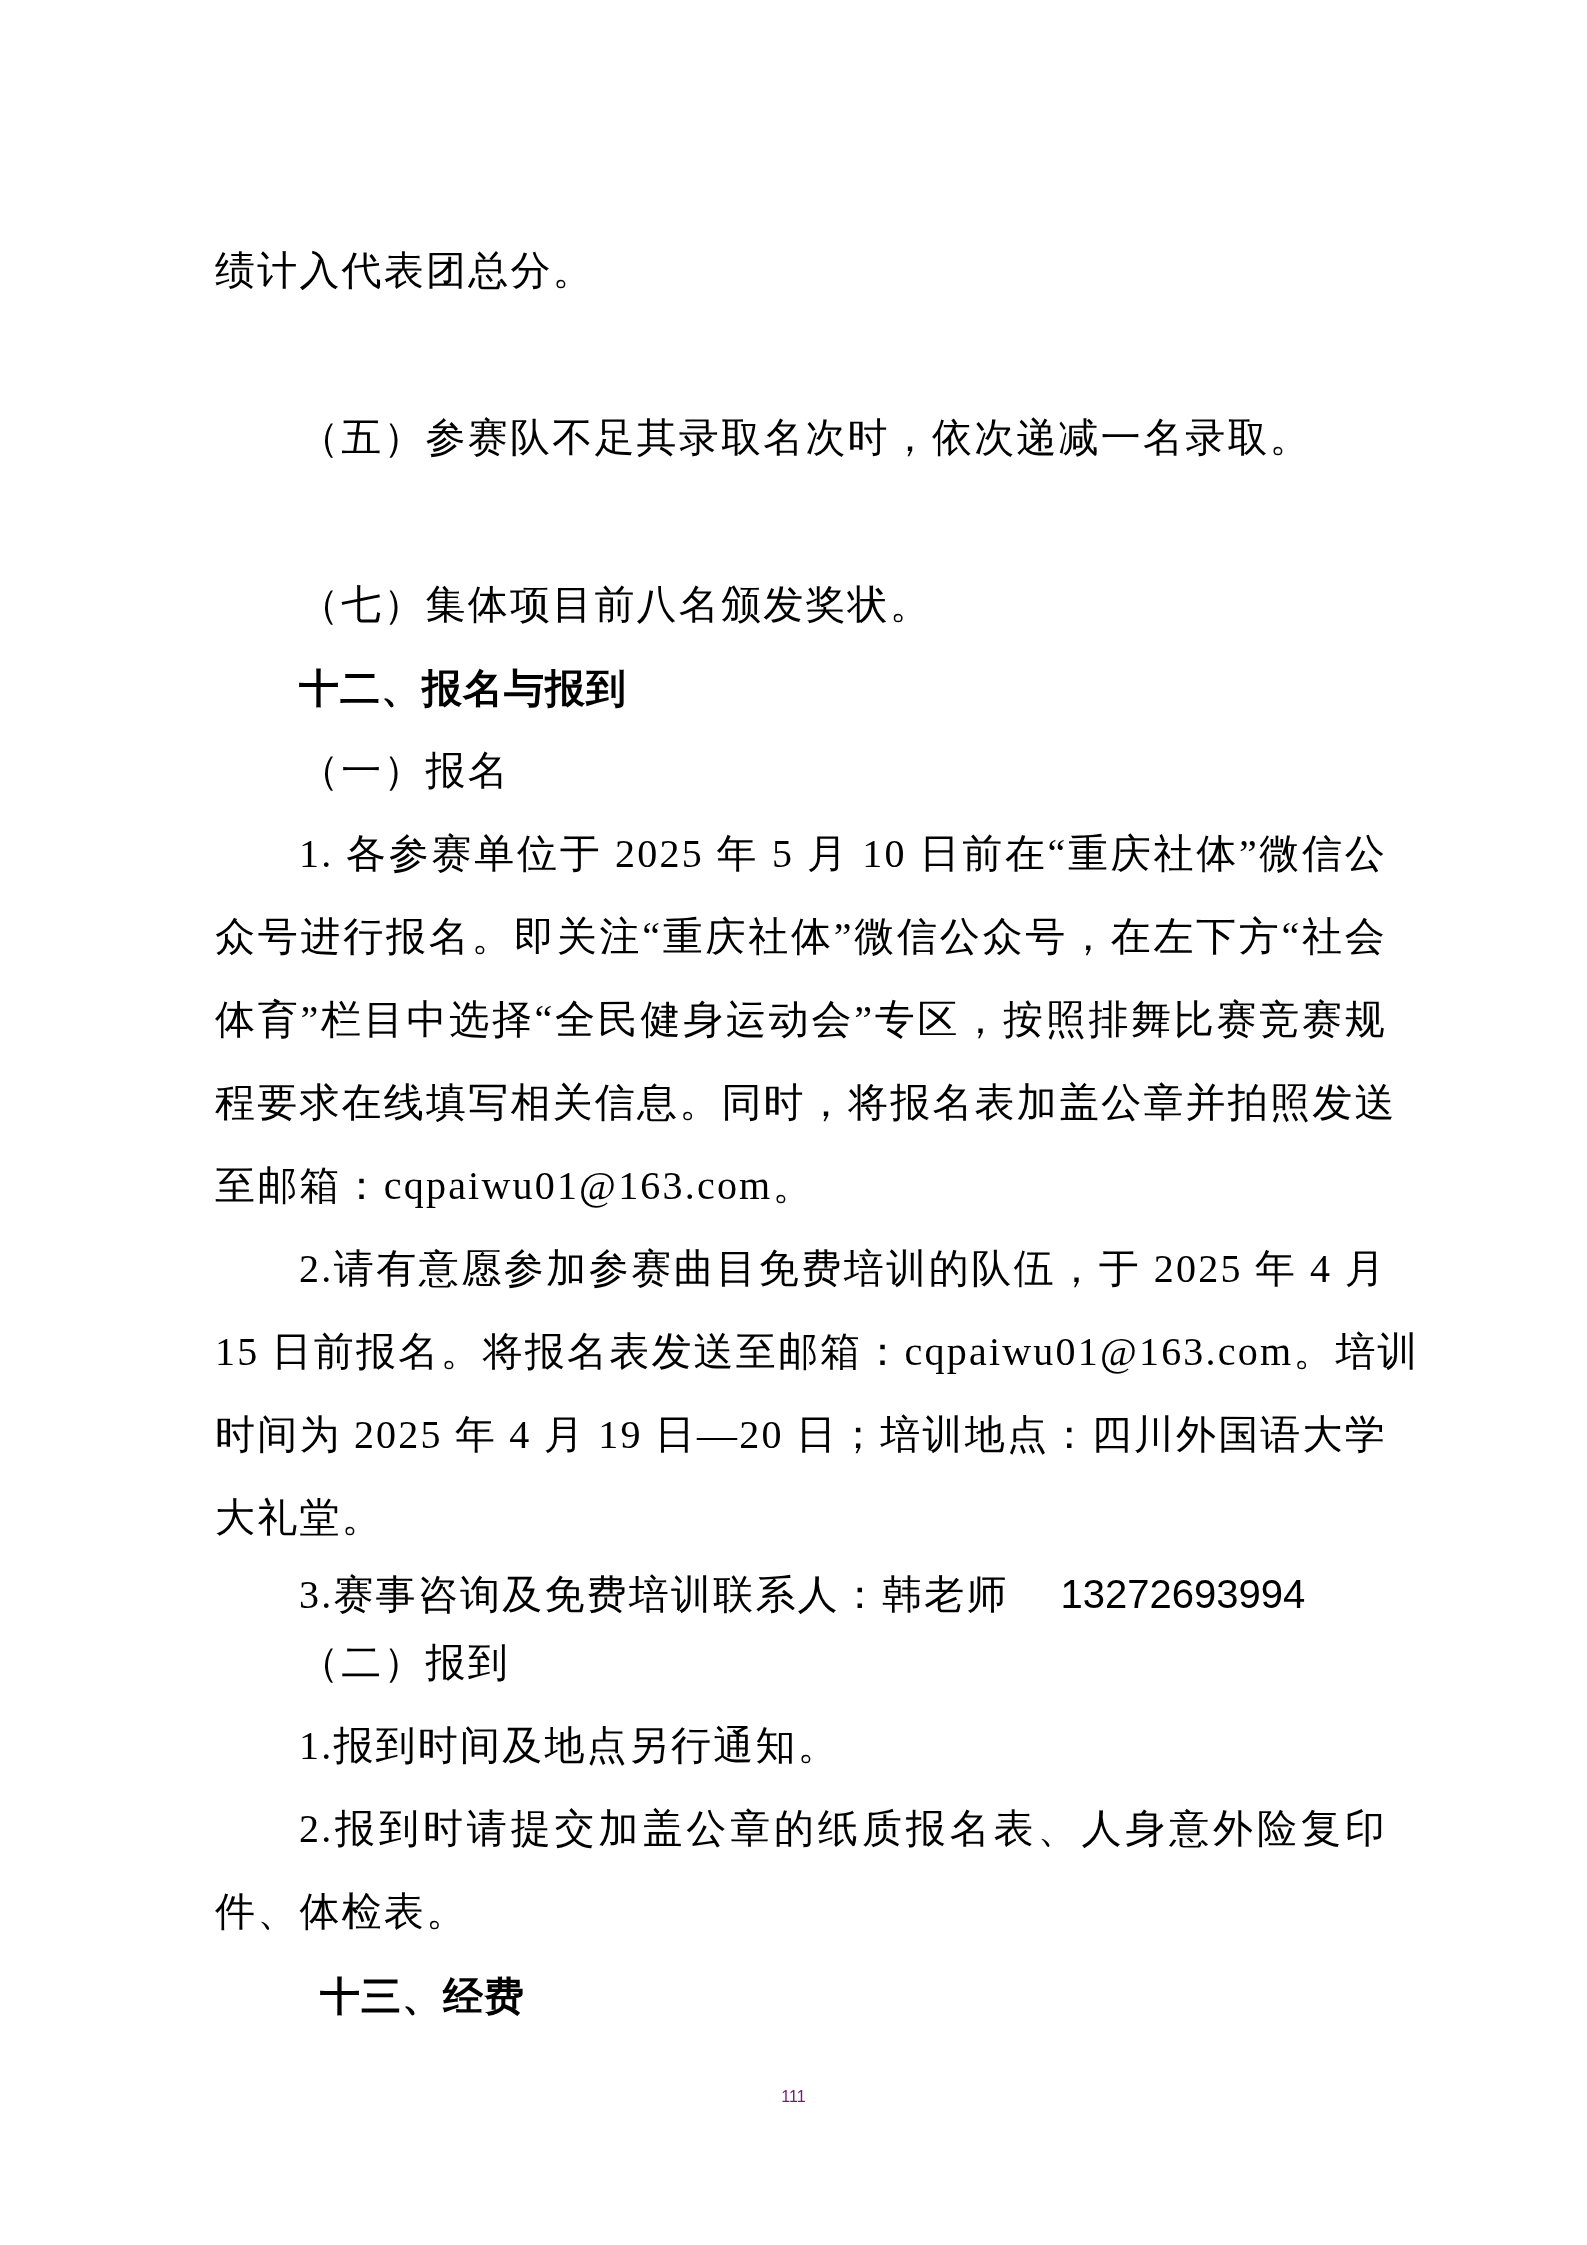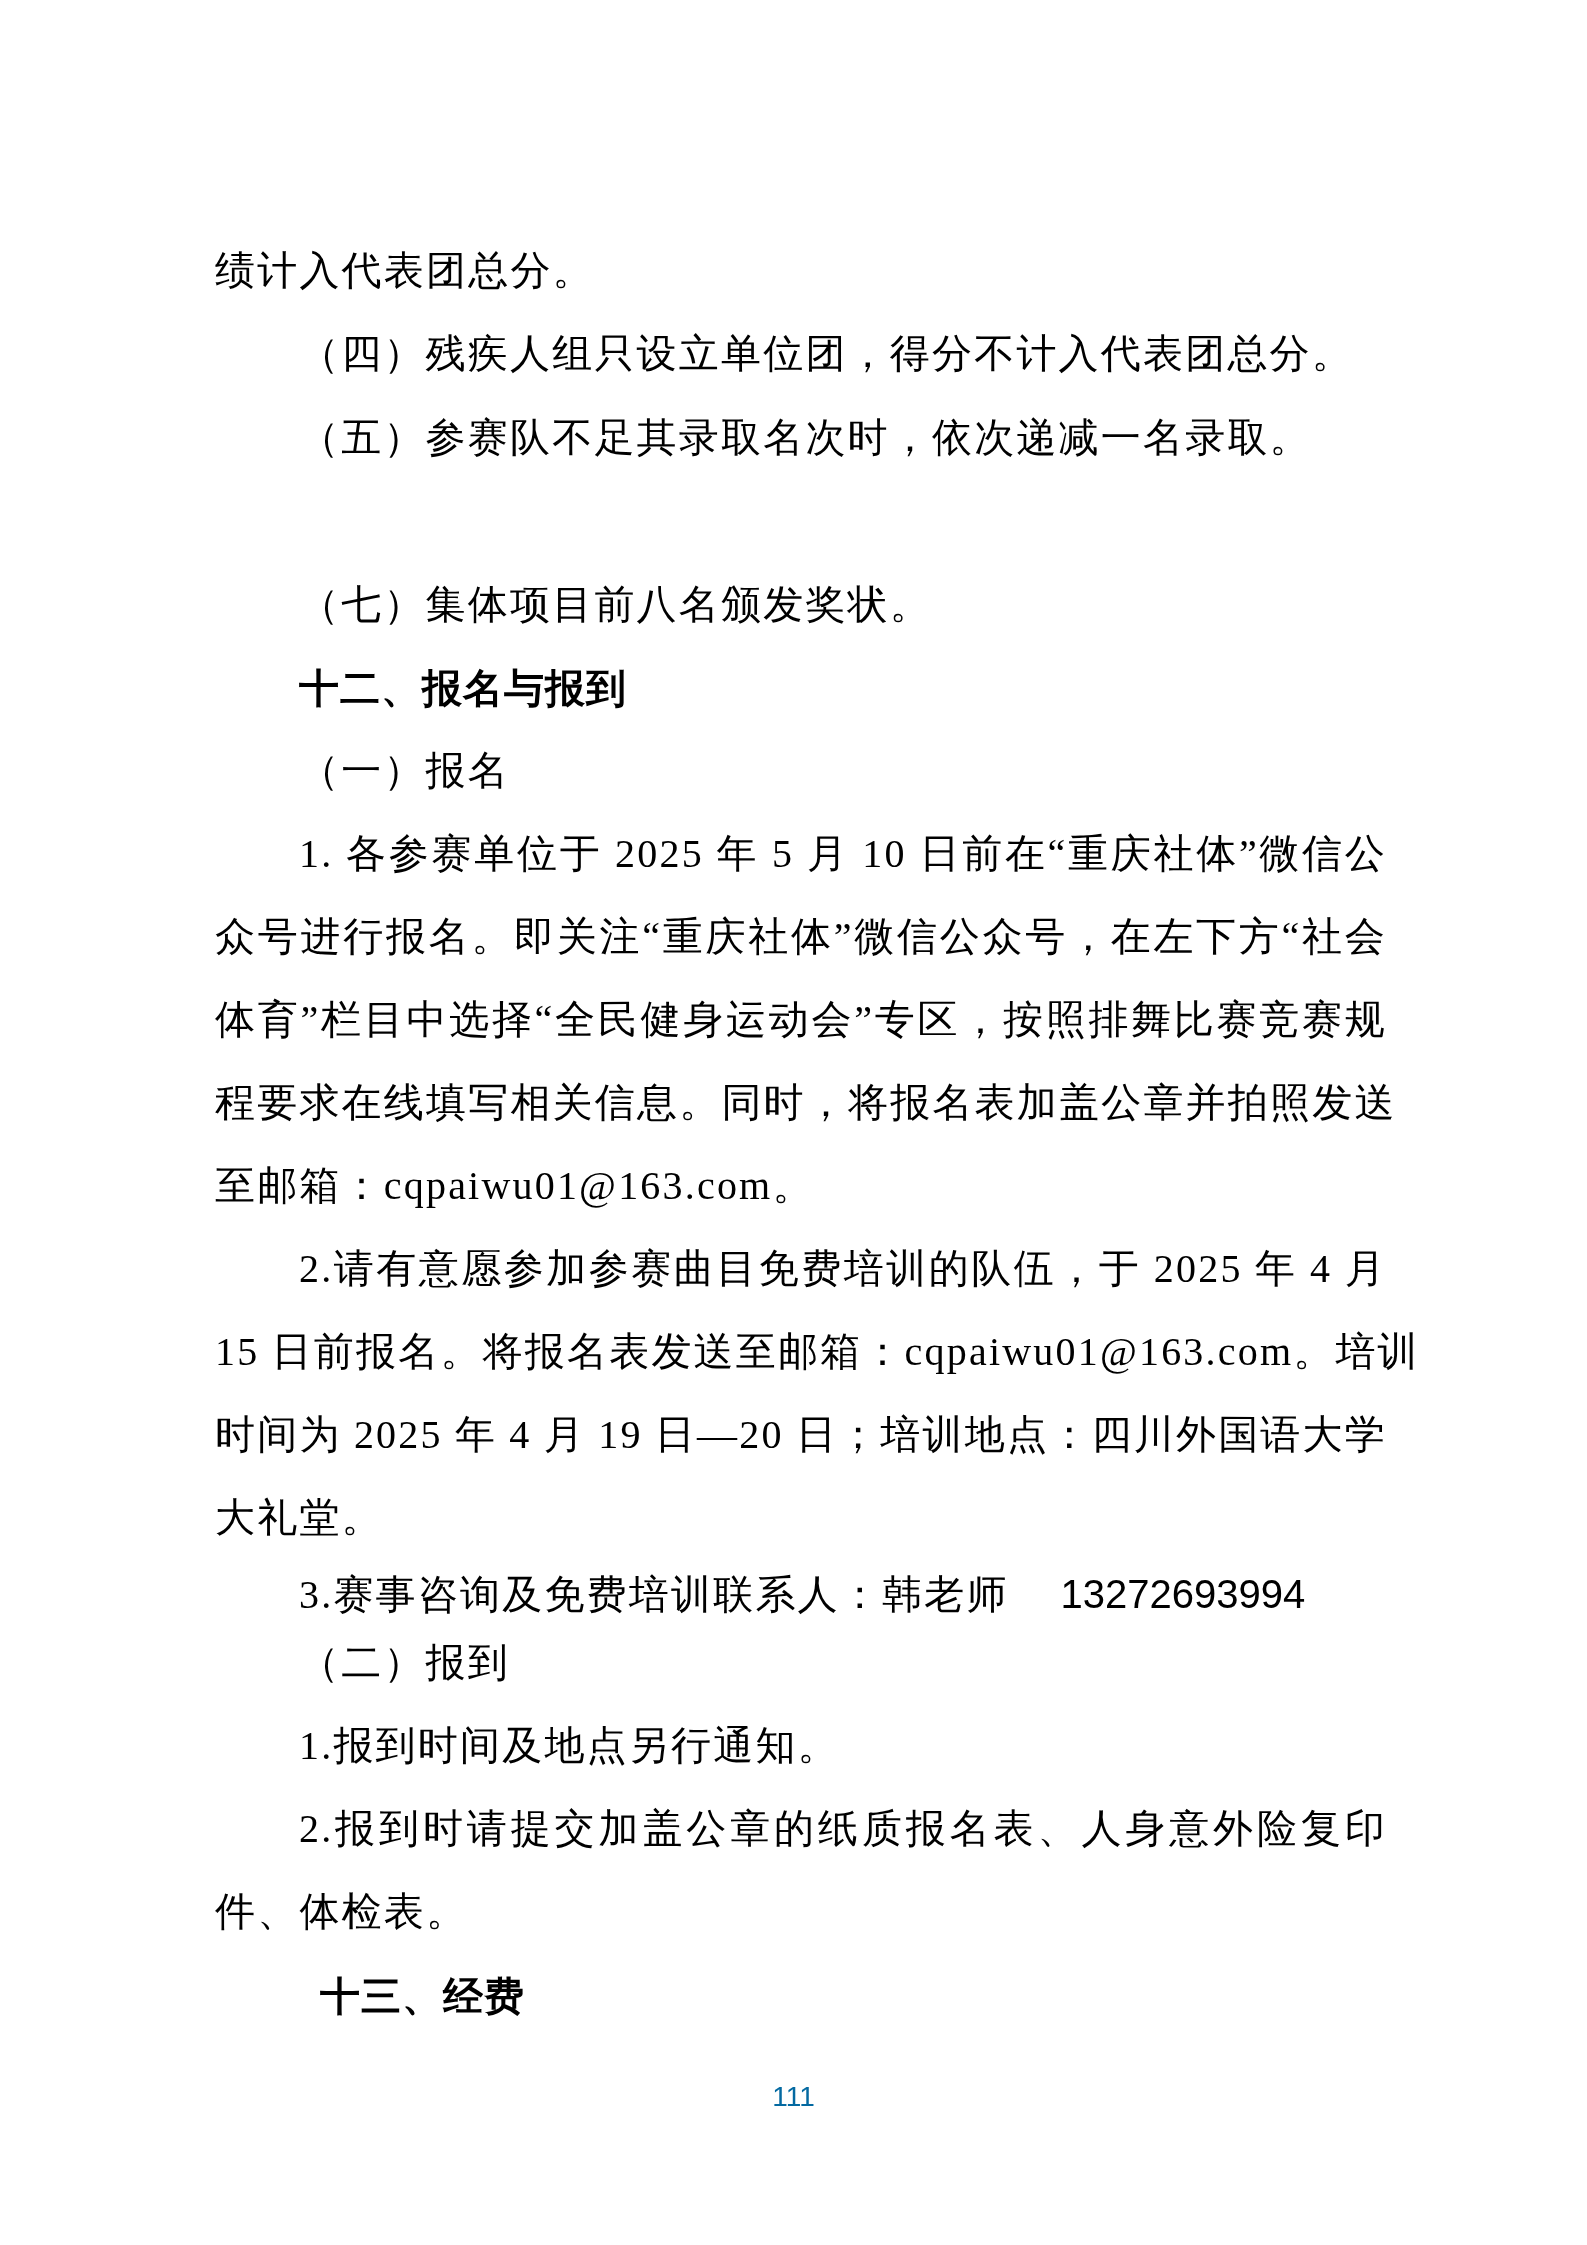--- a/index.html
+++ b/index.html
@@ -70,7 +70,6 @@
 <div class="page">
 
   <div class="line last" style="top:245px;">绩计入代表团总分。</div>
-  <div class="line indent last" style="top:328px;">（四）残疾人组只设立单位团，得分不计入代表团总分。</div>
   <div class="line indent last" style="top:412px;font-family:Liberation Serif, serif;">（五）参赛队不足其录取名次时，依次递减一名录取。</div>
   <div class="line indent last" style="top:579px;">（七）集体项目前八名颁发奖状。</div>
 

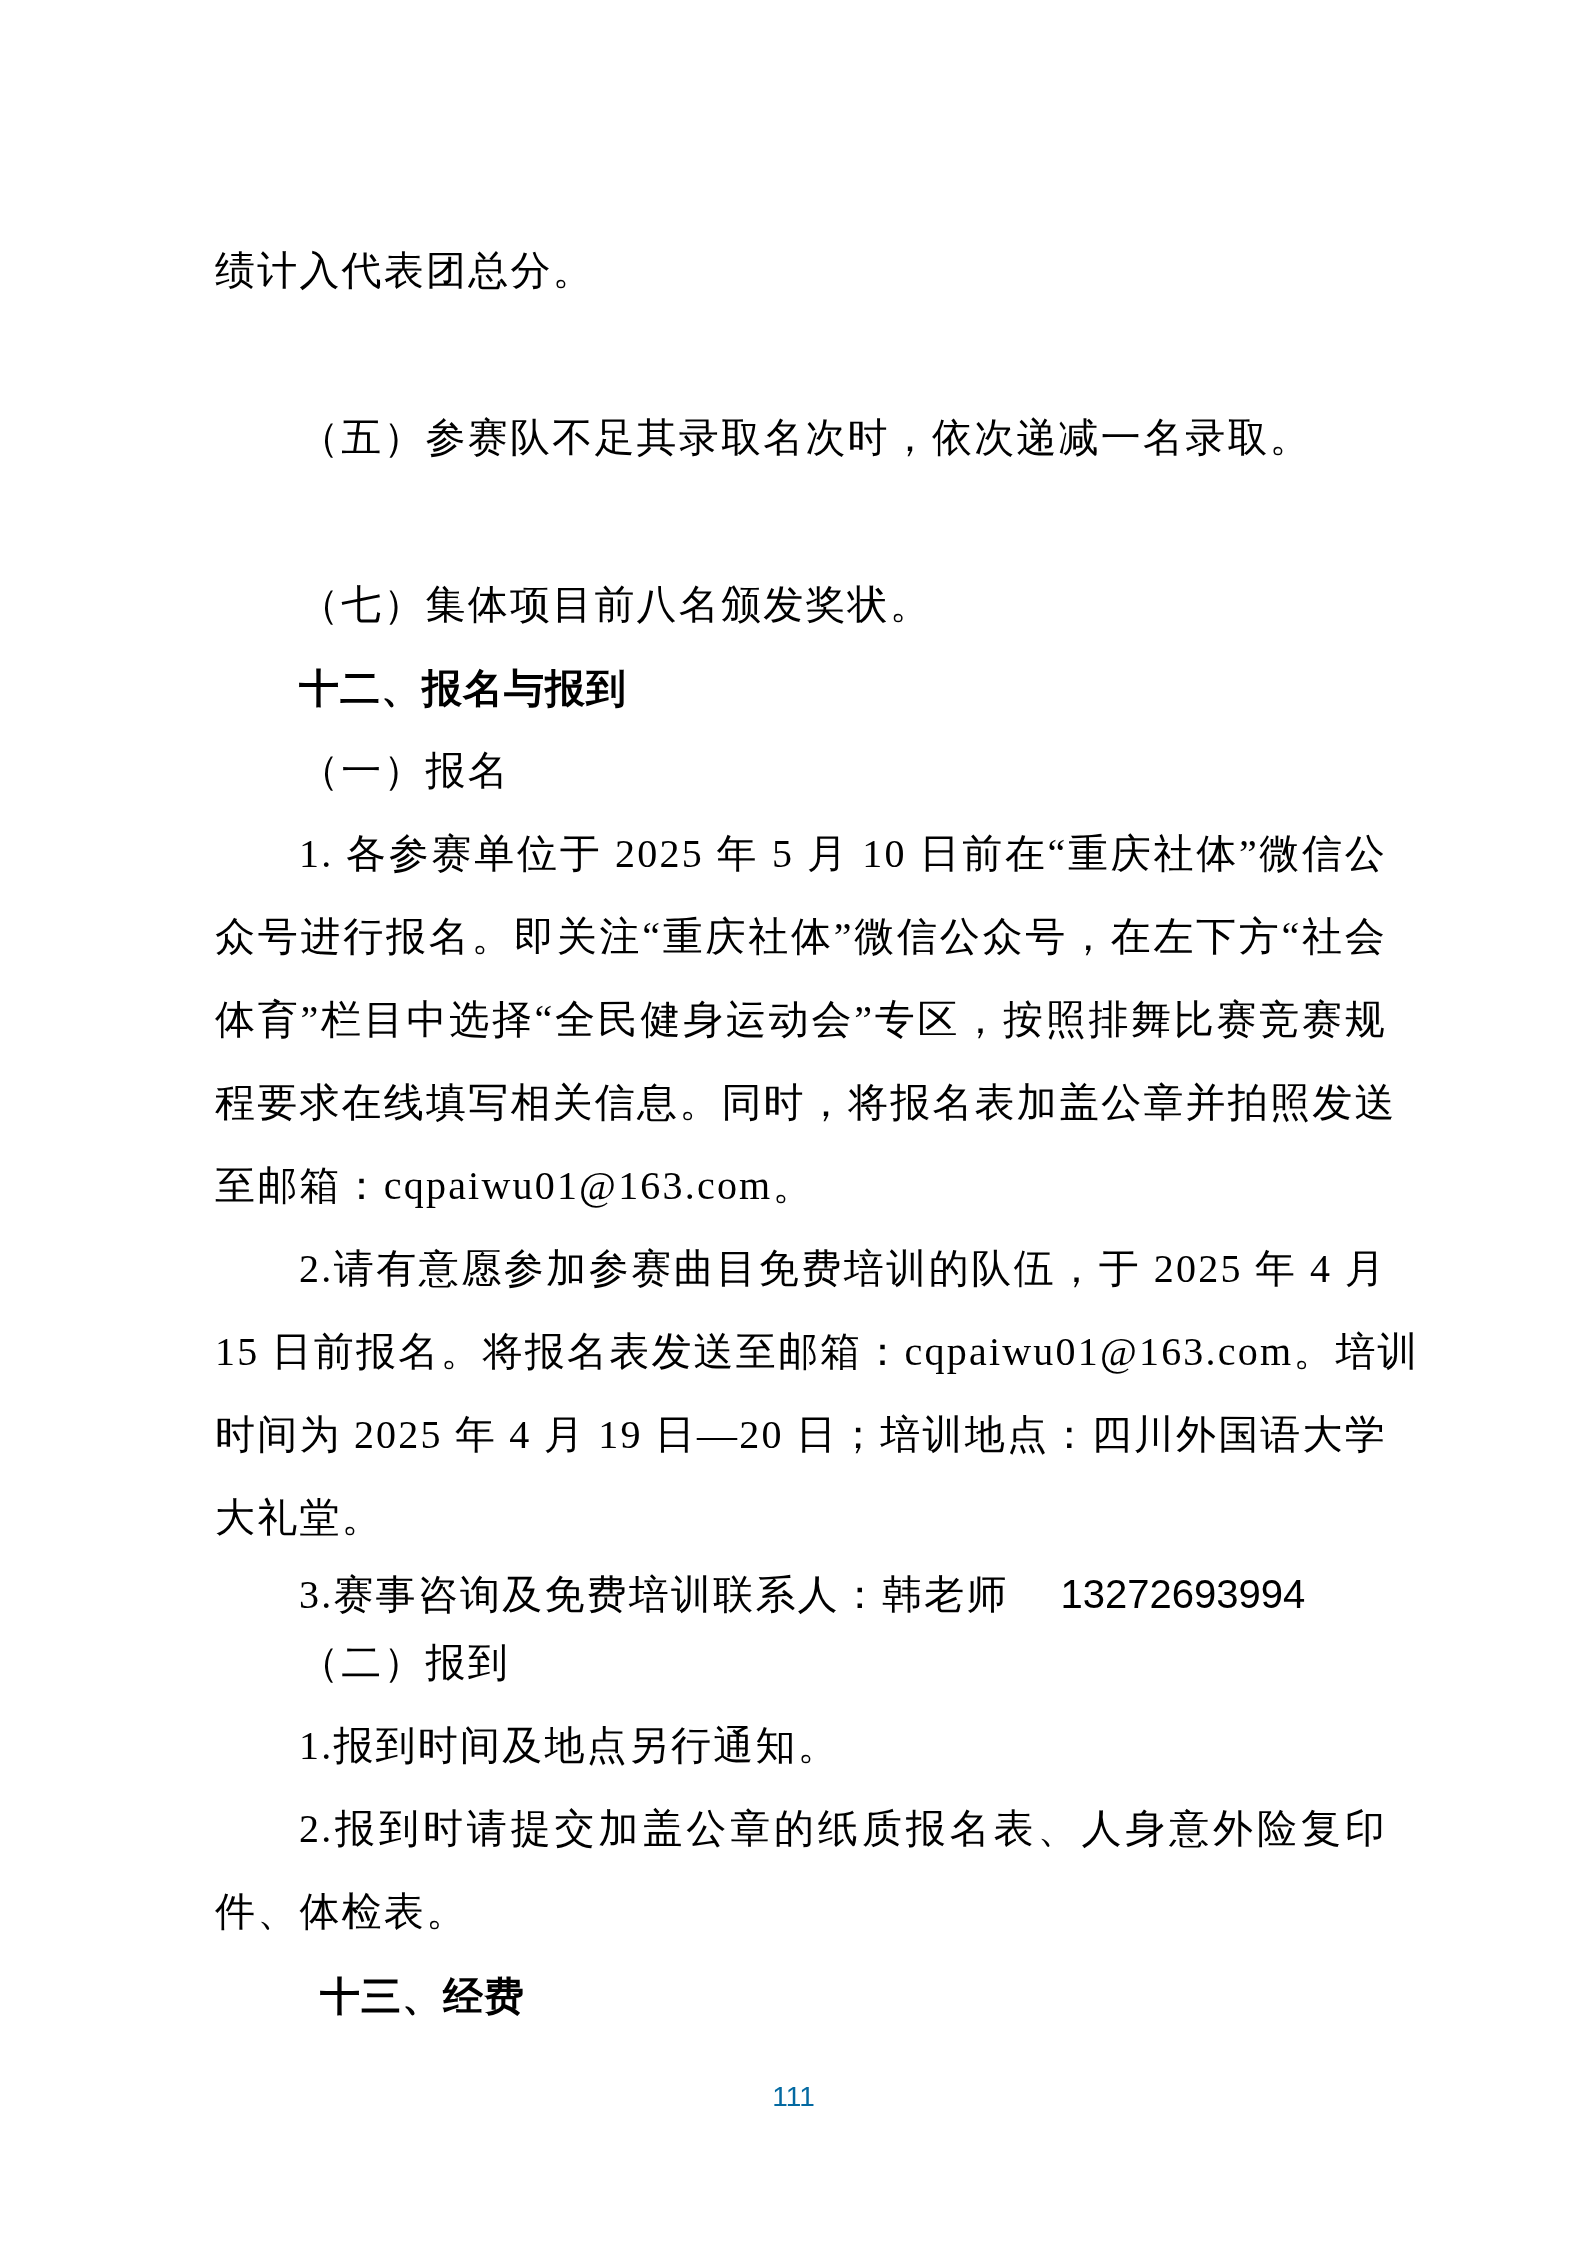--- a/index.html
+++ b/index.html
@@ -59,9 +59,9 @@
       top: 2083px;
       text-align: center;
       font-family: "Liberation Sans", "DejaVu Sans", sans-serif;
-      font-size: 28px;
+      font-size: 16px;
       line-height: 28px;
-      color: #0369a1;
+      color: #701a75;
     }
   </style>
 </head>

